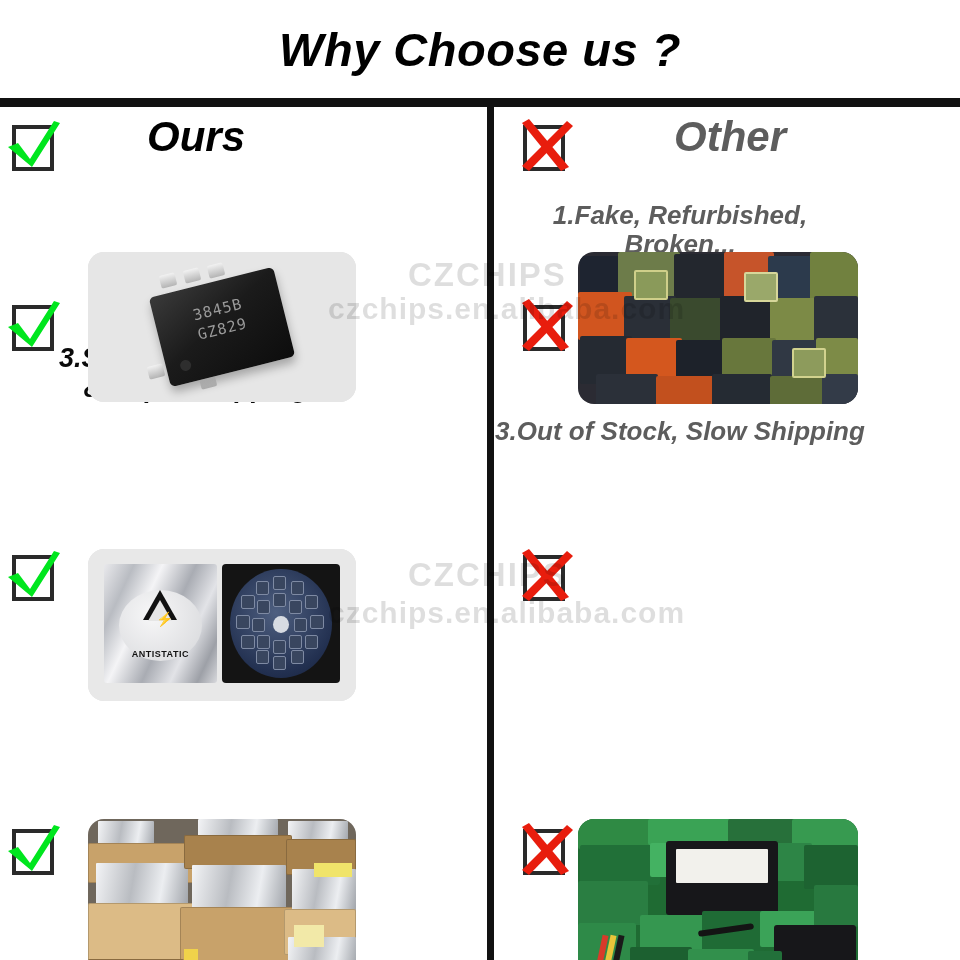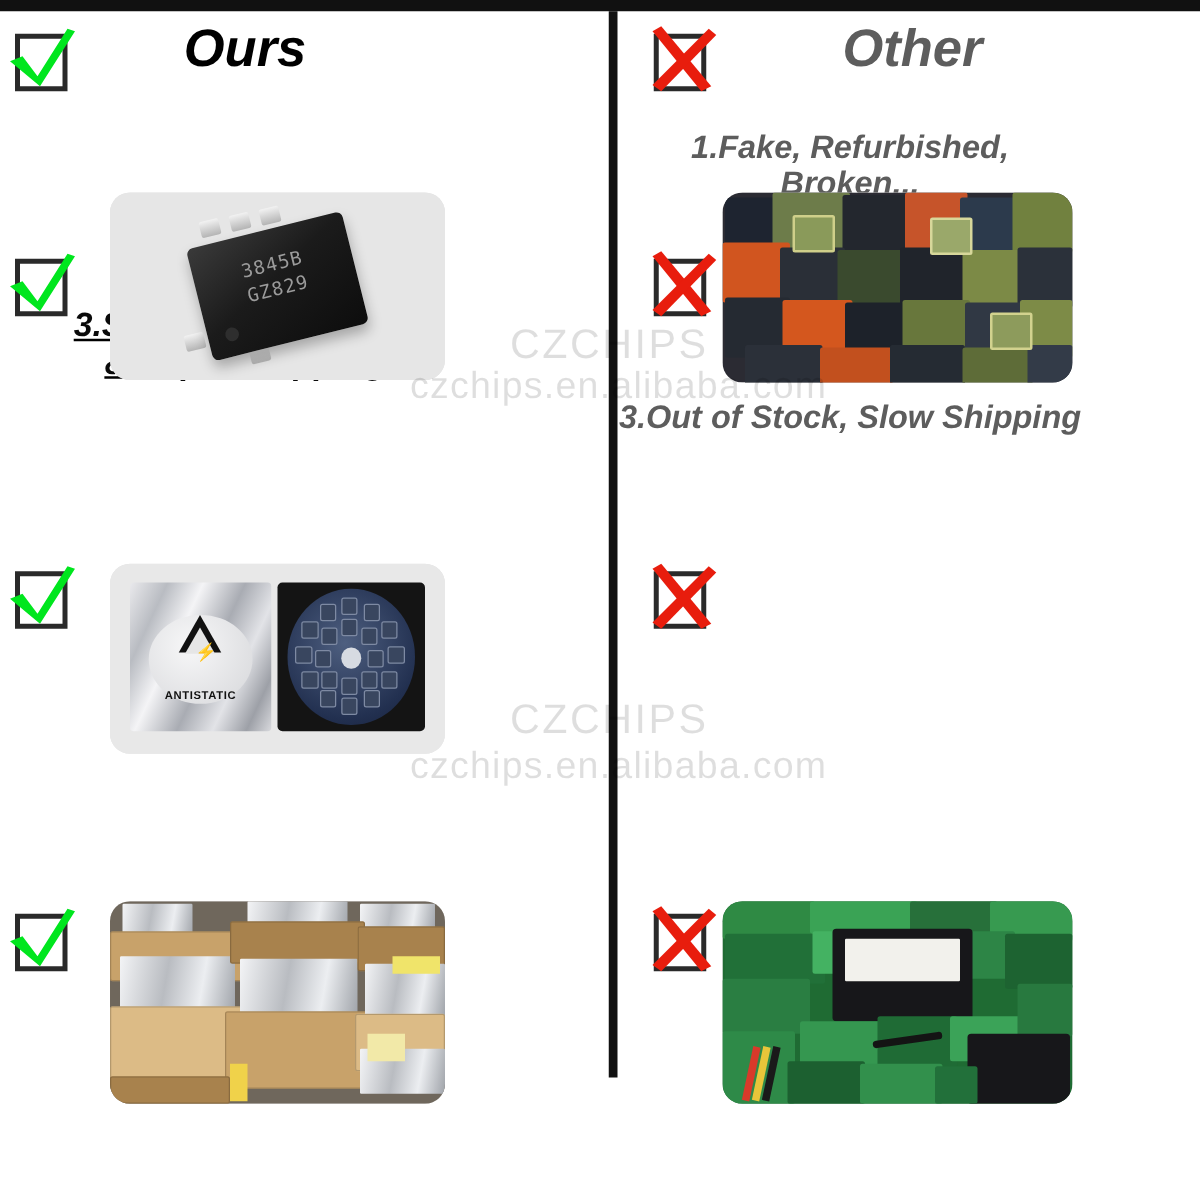--- a/index.html
+++ b/index.html
@@ -173,6 +173,9 @@
 
 <div class="page">
 
+  <div class="title-bar">
+    <div class="title">Why Choose us ?</div>
+  </div>
 
   <div class="top-rule"></div>
 

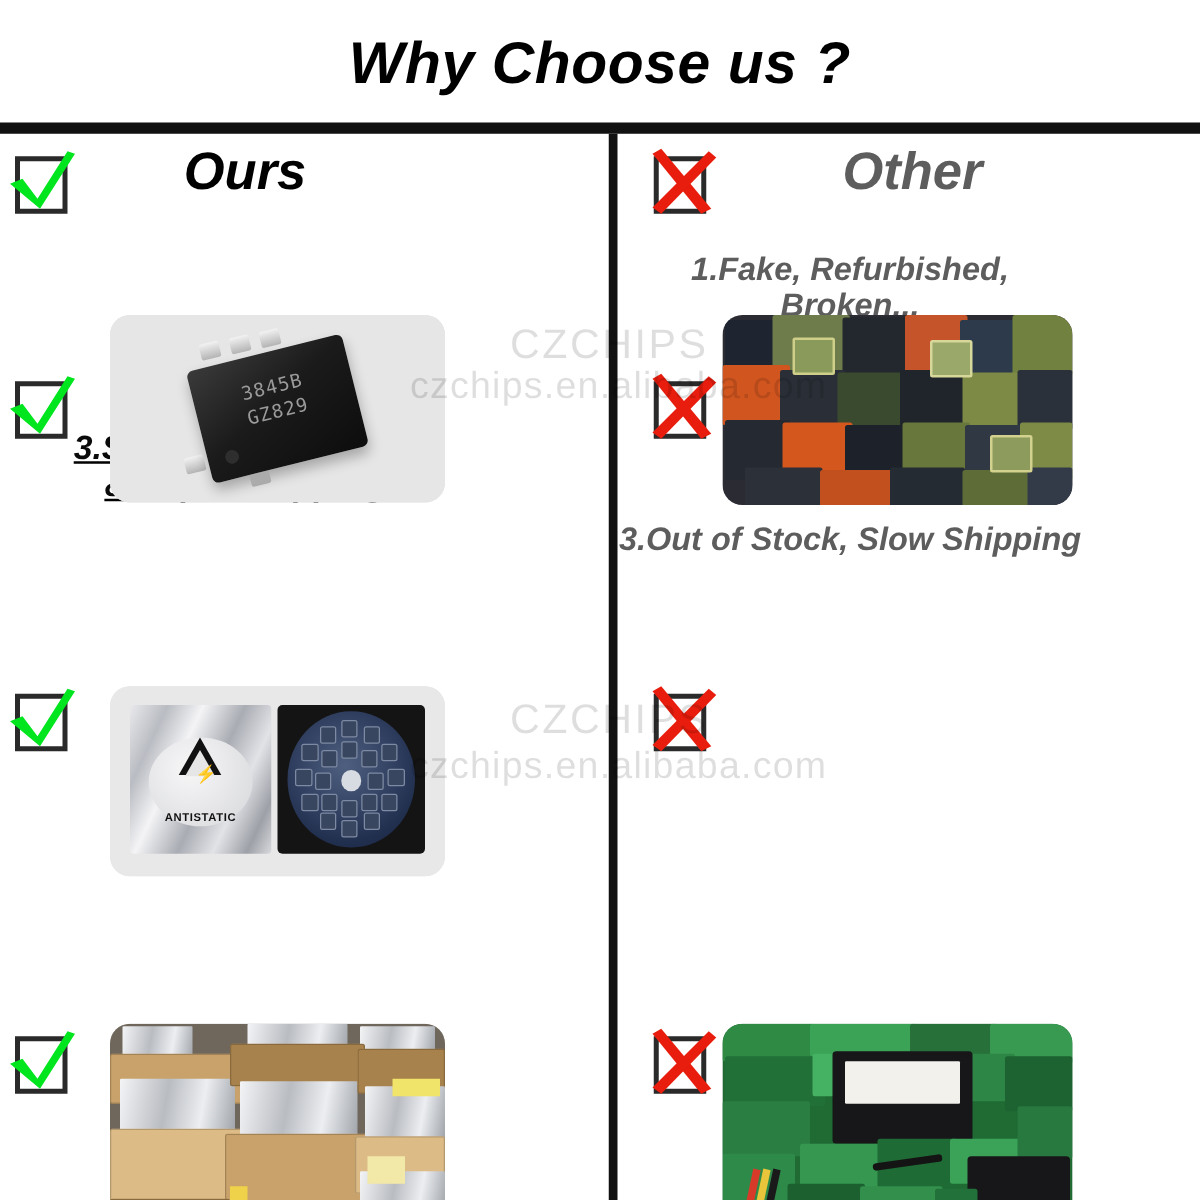--- a/index.html
+++ b/index.html
@@ -31,7 +31,7 @@
     position:absolute;left:487px;top:0;width:7px;height:853px;background:#111;
   }
   .col{position:absolute;top:0;height:853px;}
-  .col-left{left:0;width:392px;text-decoration:underline;}
+  .col-left{left:0;width:392px;}
   .col-right{left:494px;width:372px;}
 
   

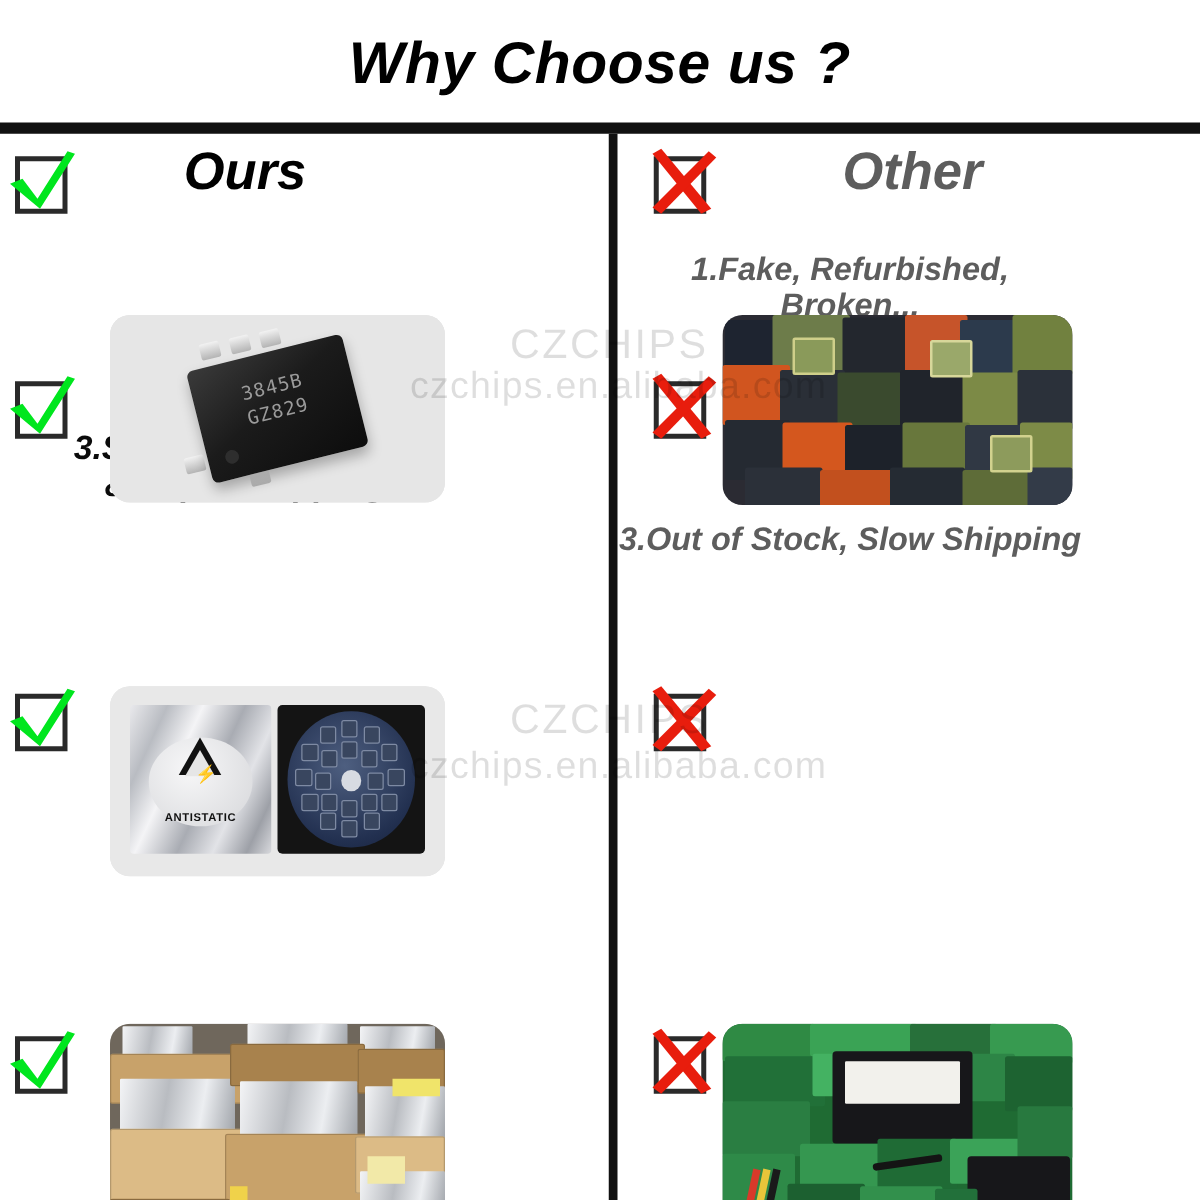--- a/index.html
+++ b/index.html
@@ -162,7 +162,7 @@
 
   
   .wm{
-    position:absolute;color:rgba(0,0,0,0.13);font-weight:normal;
+    position:absolute;color:rgba(0,0,0,0.13);font-weight:bold;
     white-space:nowrap;pointer-events:none;text-align:right;
   }
   .wm-a{font-size:33px;letter-spacing:2px;}

